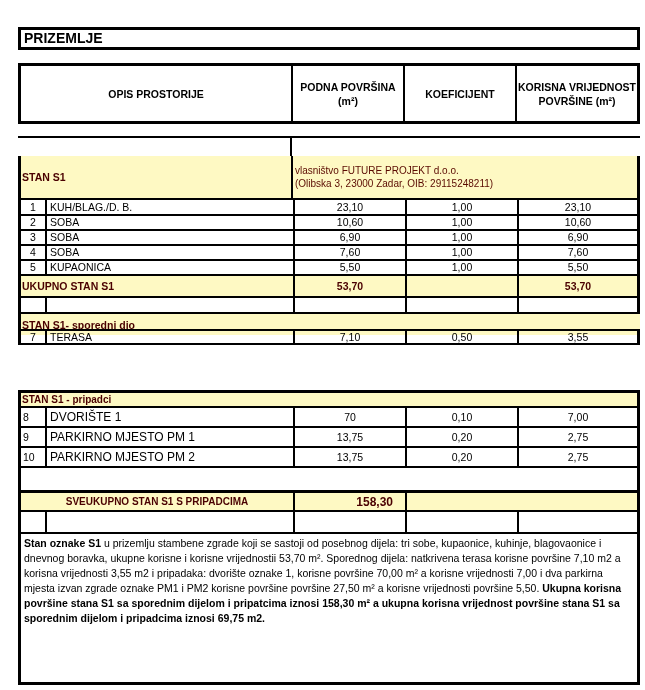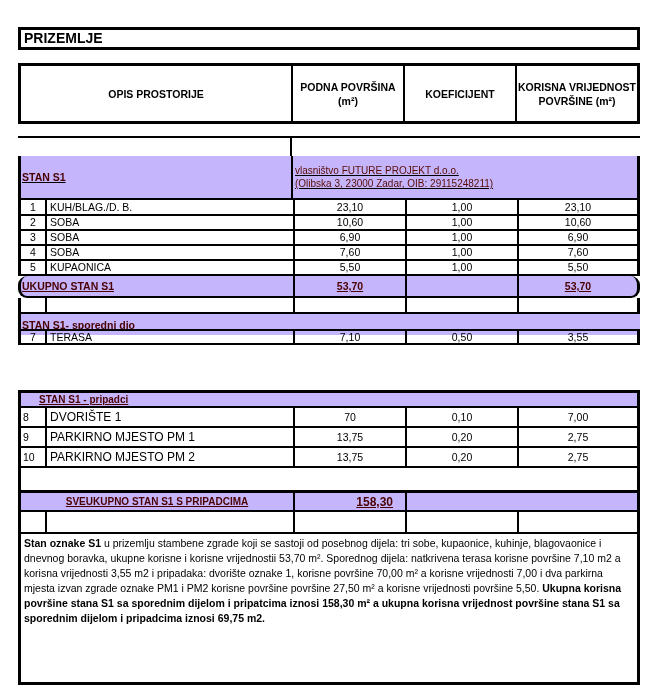--- a/index.html
+++ b/index.html
@@ -18,7 +18,7 @@
   .pod{width:112px;justify-content:center;}
   .koe{width:112px;justify-content:center;}
   .kor{flex:1;justify-content:center;}
-  .red{background:#c4b5fd;text-decoration:underline;}
+  .red{background:#fef9c3;}
   .boxed{border-left:3px solid #000;border-right:3px solid #000;border-bottom:2px solid #000;}
   .bold-dark{font-weight:bold;color:#4a0000;}
   .desc{left:18px;top:532px;width:622px;height:153px;border:3px solid #000;border-top:2px solid #000;font-size:10.5px;line-height:15px;padding:2px 3px;}

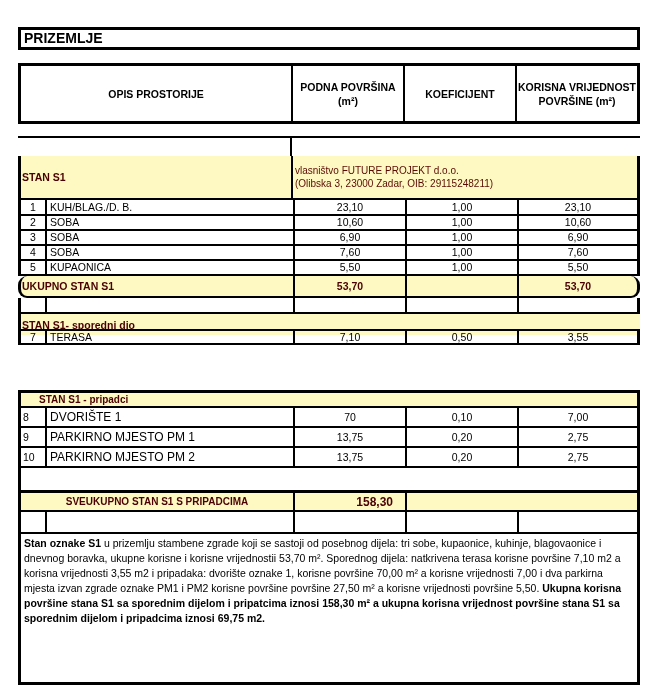--- a/index.html
+++ b/index.html
@@ -85,7 +85,7 @@
     </div>
   </div>
 
-<div class="abs row red boxed bold-dark" style="top:276px;height:22px;border-radius:9px;">
+<div class="abs row red boxed bold-dark" style="top:276px;height:22px;">
   <div class="cell" style="width:274px;padding-left:1px;">UKUPNO STAN S1</div>
   <div class="cell pod">53,70</div>
   <div class="cell koe"></div>

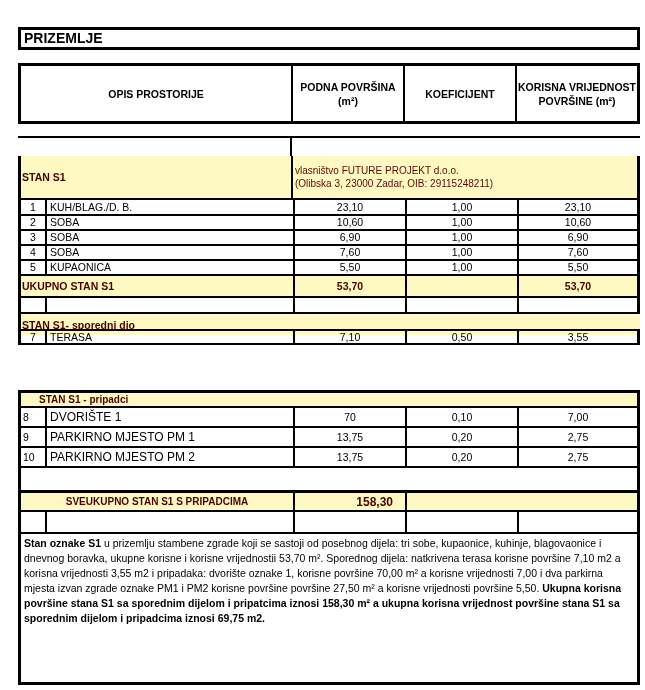--- a/index.html
+++ b/index.html
@@ -113,7 +113,7 @@
   </div>
 
 <div class="abs row red bold-dark" style="top:390px;height:18px;border:3px solid #000;border-bottom:2px solid #000;font-size:10px;">
-  <div class="cell" style="flex:1;padding-left:18px;">STAN S1 - pripadci</div>
+  <div class="cell" style="flex:1;padding-left:1px;">STAN S1 - pripadci</div>
 </div>
 <div id="pripadci-rows">
     <div class="abs row boxed" style="top: 408px; height: 20px; font-size: 10.5px;">

